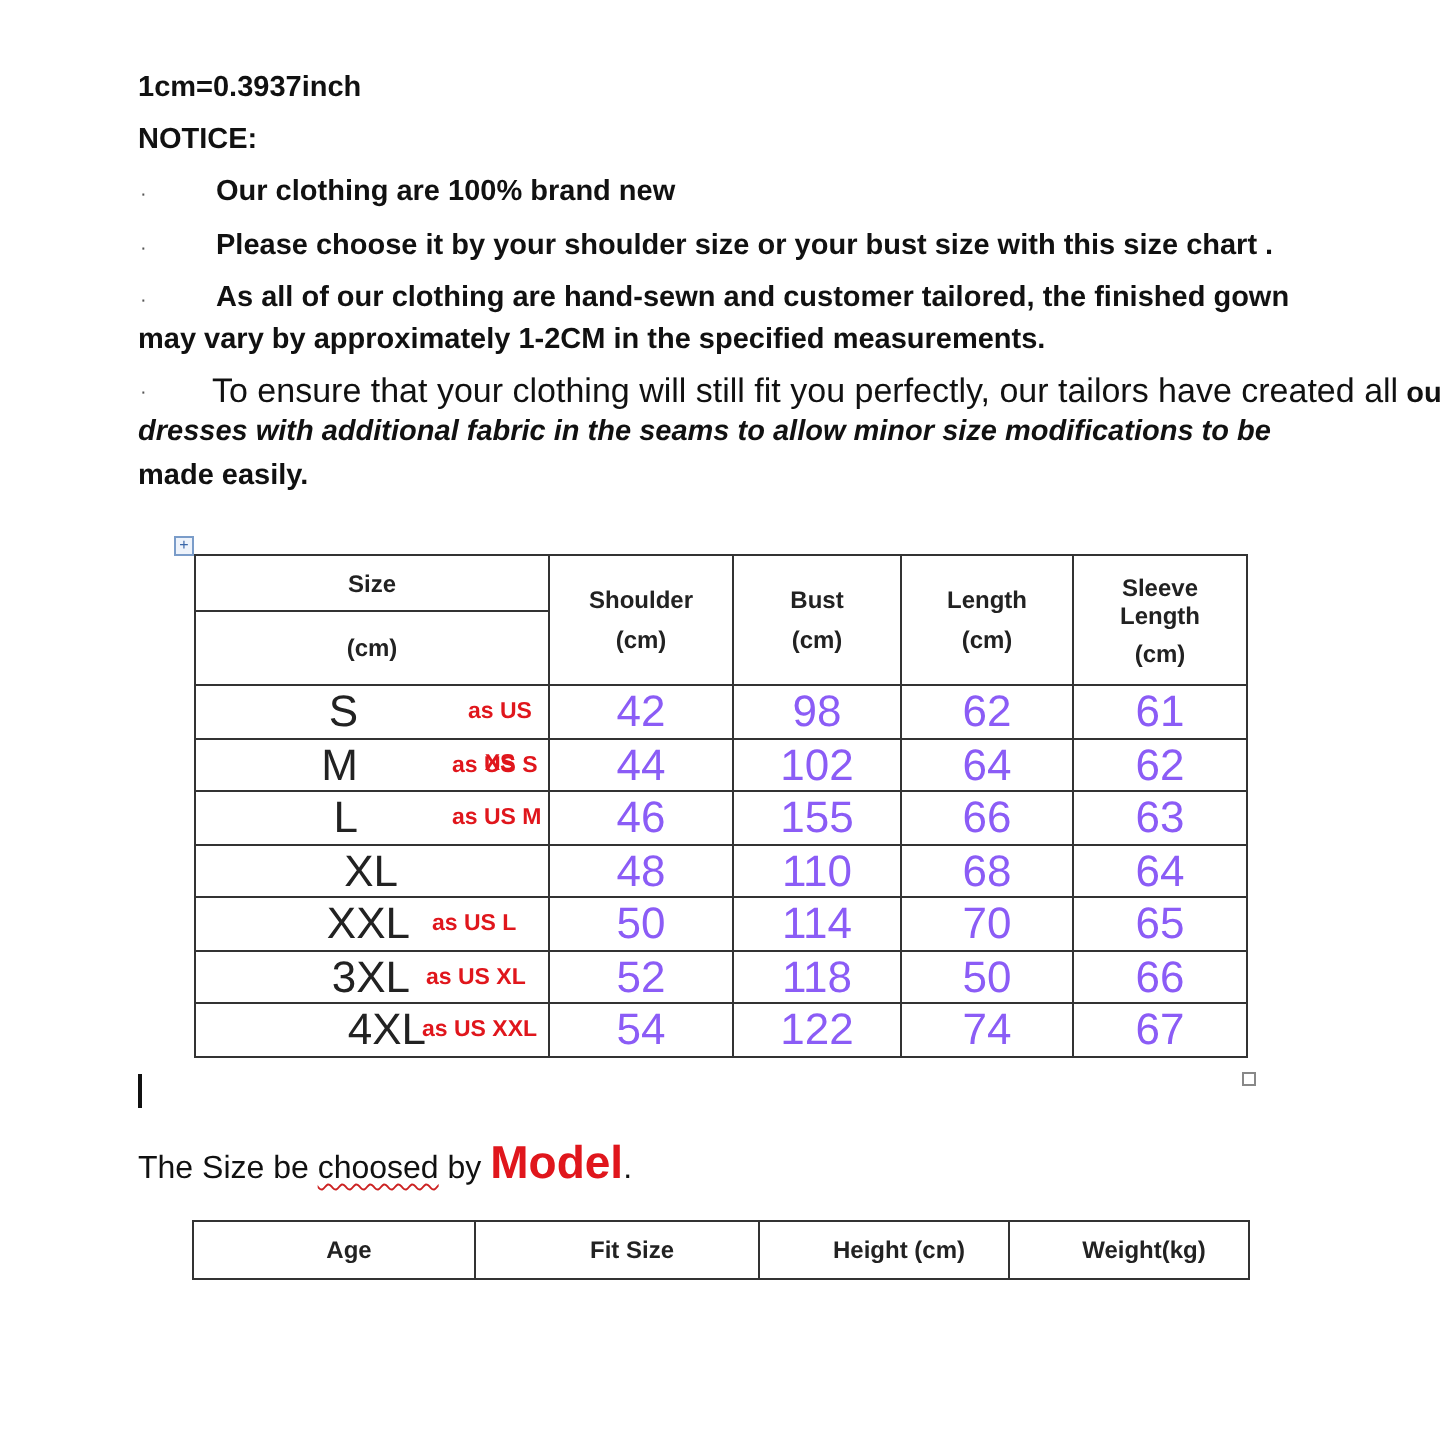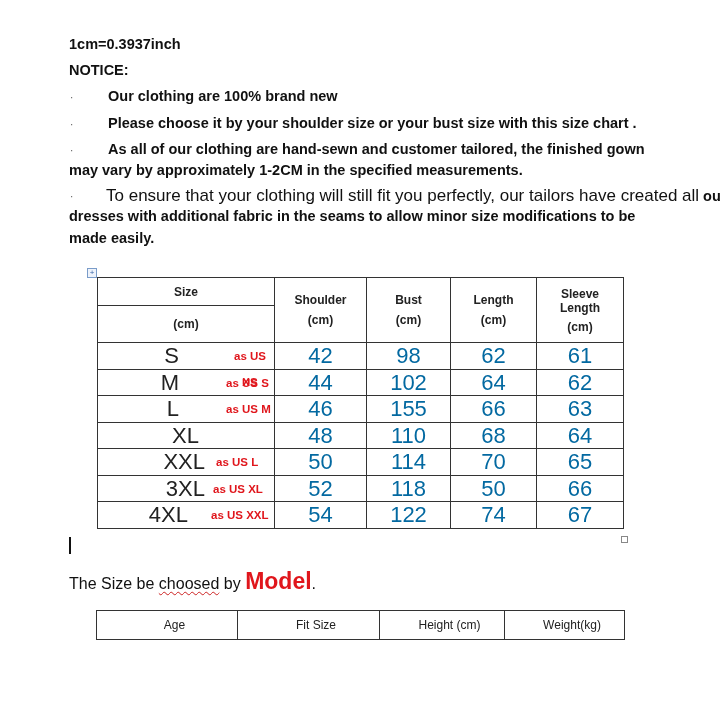--- a/index.html
+++ b/index.html
@@ -42,7 +42,7 @@
 
 <div class="abs bullet" style="left:70px; top:191px;">·</div>
 <div class="abs line" style="left:106px; top:186px;"><span class="small-note">To ensure that your clothing will still fit you perfectly, our tailors have created all</span><span> our</span></div>
-<div class="abs line" style="left:69px; top:208px;">dresses with additional fabric in the seams to allow minor size modifications to be</div>
+<div class="abs line" style="left:69px; top:208px;font-style:italic;">dresses with additional fabric in the seams to allow minor size modifications to be</div>
 <div class="abs line" style="left:69px; top:230px;">made easily.</div>
 
 <div class="anchor">+</div>

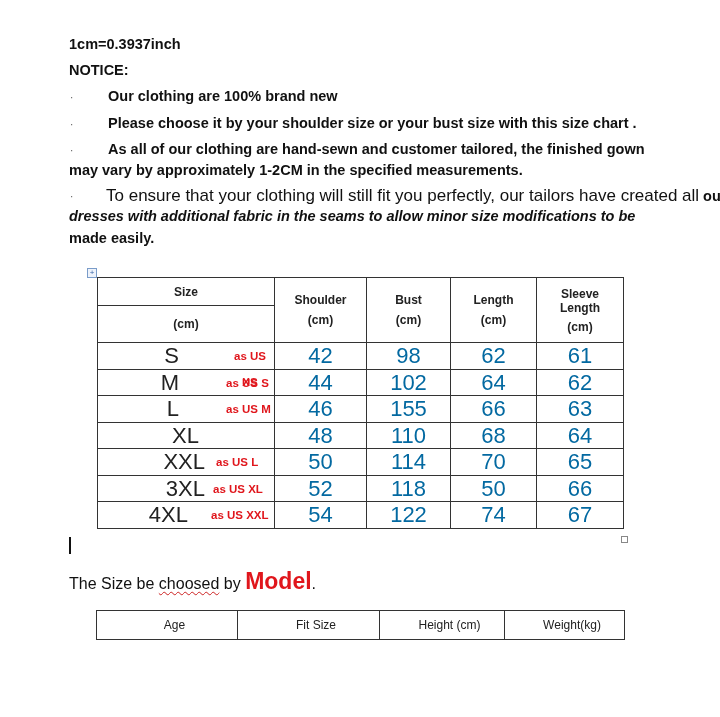--- a/index.html
+++ b/index.html
@@ -11,7 +11,7 @@
   .sz-table { position: absolute; left: 97px; top: 277px; width: 526px; border-collapse: collapse; table-layout: fixed; }
   .sz-table td { border: 1.5px solid #333; text-align: center; padding: 0; }
   .hdr { font-weight: bold; font-size: 12px; color: #222; }
-  .num { font-size: 22px; color: #0369a1; height: 25.5px; line-height: 25px; }
+  .num { font-size: 22px; color: #8b5cf6; height: 25.5px; line-height: 25px; }
   .size-cell { font-size: 22px; color: #222; position: relative; }
   .size-cell .lbl { position: absolute; right: 95px; top: 0; line-height: 25px; }
   .size-cell .us { position: absolute; left: 128px; top: 0; line-height: 26px; font-size: 11.5px; font-weight: bold; color: #e0161c; }

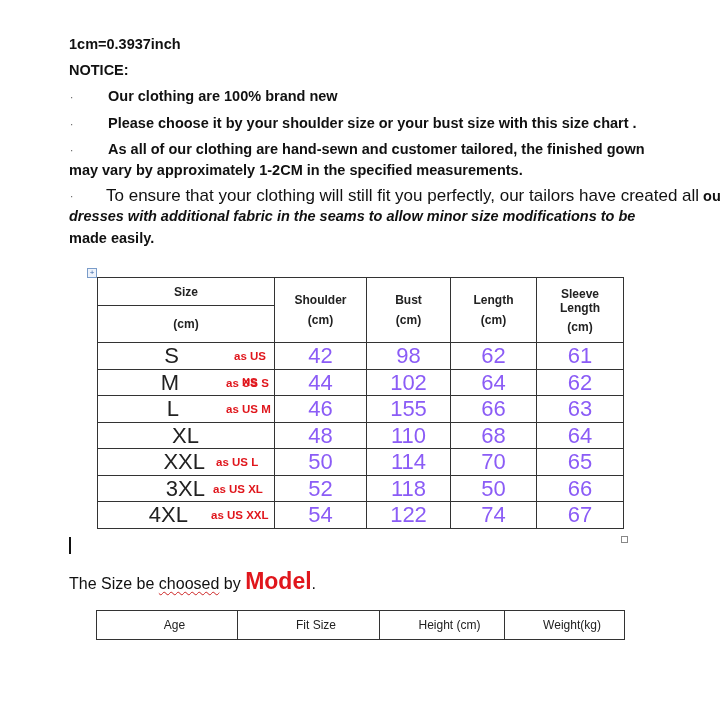--- a/index.html
+++ b/index.html
@@ -141,7 +141,7 @@
   </tr>
   <tr>
     <td class="num size-cell">
-          <span class="lbl" style="right:86px">4XL</span>
+          <span class="lbl" style="right:61px">4XL</span>
           <span class="us" style="left:113px">as US XXL</span>
         </td>
     <td class="num">54</td>

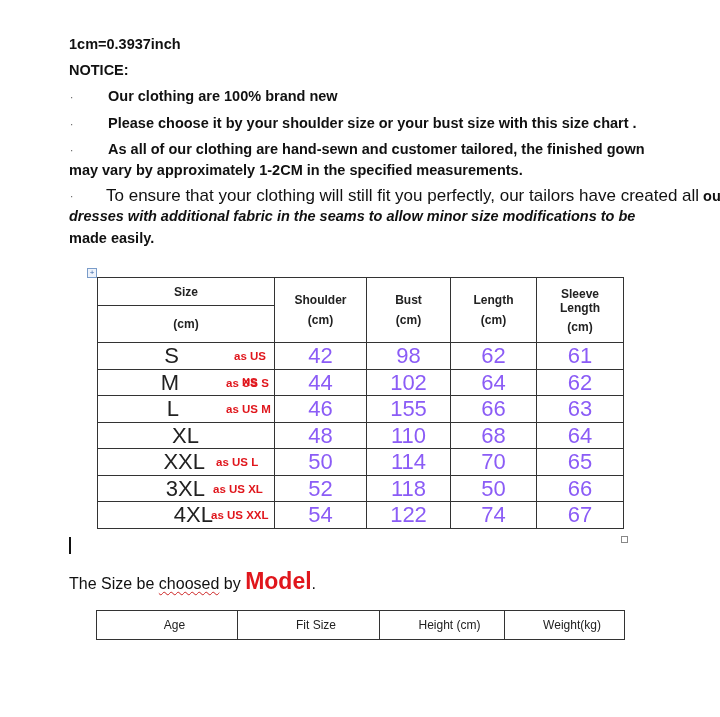--- a/index.html
+++ b/index.html
@@ -16,7 +16,7 @@
   .size-cell .lbl { position: absolute; right: 95px; top: 0; line-height: 25px; }
   .size-cell .us { position: absolute; left: 128px; top: 0; line-height: 26px; font-size: 11.5px; font-weight: bold; color: #e0161c; }
   .model-table { position: absolute; left: 96px; top: 610px; width: 528px; border-collapse: collapse; table-layout: fixed; }
-  .model-table td { border: 1.5px solid #333; text-align: center; font-weight: normal; font-size: 12px; color: #222; height: 26px; padding-left: 16px; }
+  .model-table td { border: 1.5px solid #333; text-align: center; font-weight: bold; font-size: 12px; color: #222; height: 26px; padding-left: 16px; }
   .anchor { position: absolute; left: 87px; top: 268px; width: 8px; height: 8px; border: 1px solid #7a9cc9; background: #eef3fb; font-size: 8px; line-height: 8px; text-align: center; color: #3a67a9; }
   .cursor { position: absolute; left: 69px; top: 537px; width: 2px; height: 17px; background: #111; }
   .resize { position: absolute; left: 621px; top: 536px; width: 5px; height: 5px; border: 1px solid #888; background: #fff; }

